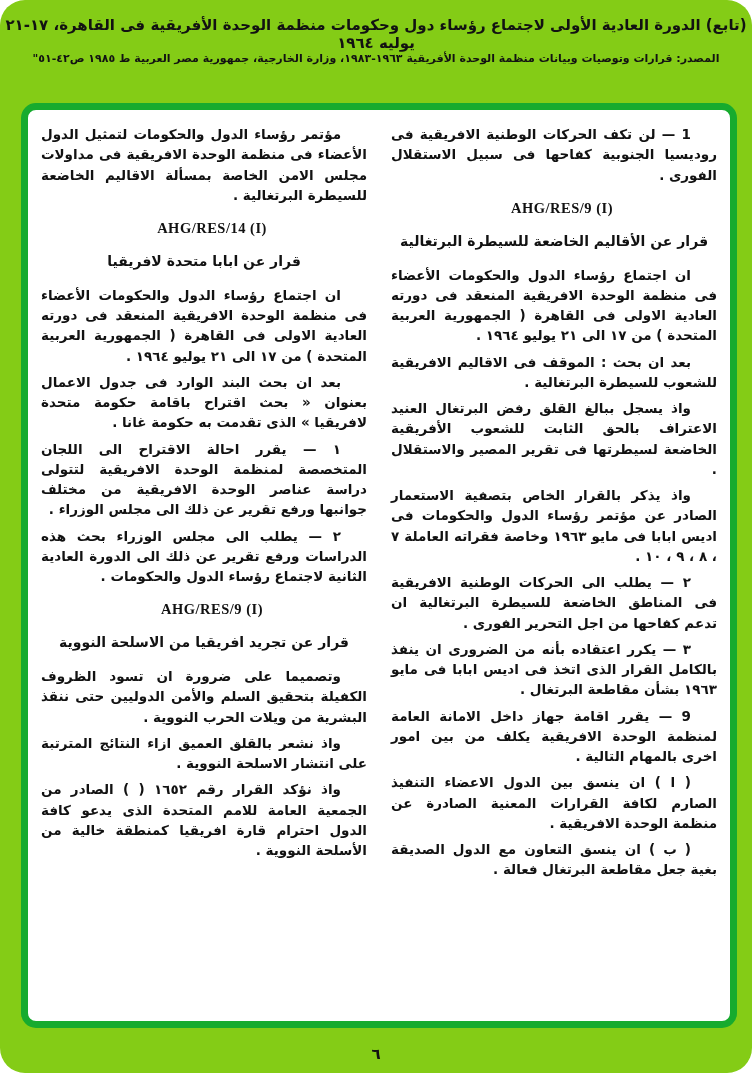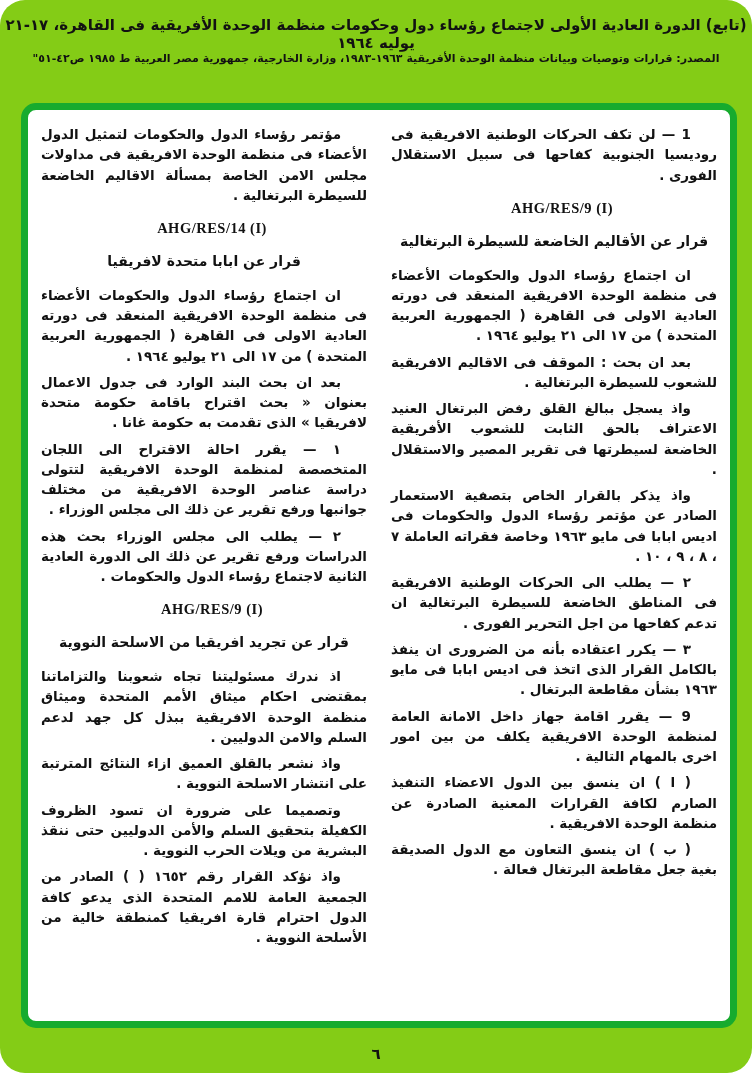--- a/index.html
+++ b/index.html
@@ -110,7 +110,6 @@
           <div class="para">٢ — يطلب الى مجلس الوزراء بحث هذه الدراسات ورفع تقرير عن ذلك الى الدورة العادية الثانية لاجتماع رؤساء الدول والحكومات .</div>
           <div class="rescode">AHG/RES/9  (I)</div>
           <div class="restitle">قرار عن تجريد افريقيا من الاسلحة النووية</div>
-          <div class="para">اذ ندرك مسئوليتنا تجاه شعوبنا والتزاماتنا بمقتضى احكام ميثاق الأمم المتحدة وميثاق منظمة الوحدة الافريقية ببذل كل جهد لدعم السلم والامن الدوليين .</div>
           <div class="para">واذ نشعر بالقلق العميق ازاء النتائج المترتبة على انتشار الاسلحة النووية .</div>
           <div class="para">وتصميما على ضرورة ان تسود الظروف الكفيلة بتحقيق السلم والأمن الدوليين حتى ننقذ البشرية من ويلات الحرب النووية .</div>
           <div class="para">واذ نؤكد القرار رقم ١٦٥٢ (    ) الصادر من الجمعية العامة للامم المتحدة الذى يدعو كافة الدول احترام قارة افريقيا كمنطقة خالية من الأسلحة النووية .</div>

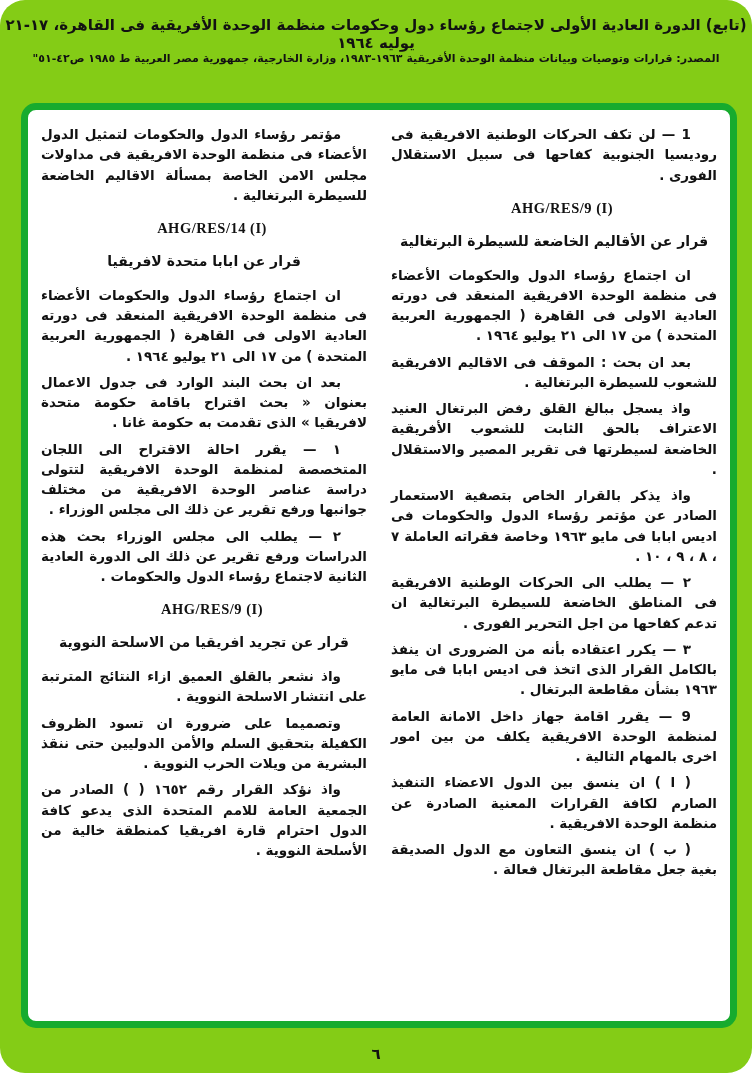--- a/index.html
+++ b/index.html
@@ -110,8 +110,8 @@
           <div class="para">٢ — يطلب الى مجلس الوزراء بحث هذه الدراسات ورفع تقرير عن ذلك الى الدورة العادية الثانية لاجتماع رؤساء الدول والحكومات .</div>
           <div class="rescode">AHG/RES/9  (I)</div>
           <div class="restitle">قرار عن تجريد افريقيا من الاسلحة النووية</div>
+          <div class="para">وتصميما على ضرورة ان تسود الظروف الكفيلة بتحقيق السلم والأمن الدوليين حتى ننقذ البشرية من ويلات الحرب النووية .</div>
           <div class="para">واذ نشعر بالقلق العميق ازاء النتائج المترتبة على انتشار الاسلحة النووية .</div>
-          <div class="para">وتصميما على ضرورة ان تسود الظروف الكفيلة بتحقيق السلم والأمن الدوليين حتى ننقذ البشرية من ويلات الحرب النووية .</div>
           <div class="para">واذ نؤكد القرار رقم ١٦٥٢ (    ) الصادر من الجمعية العامة للامم المتحدة الذى يدعو كافة الدول احترام قارة افريقيا كمنطقة خالية من الأسلحة النووية .</div>
         </section>
     </div>

